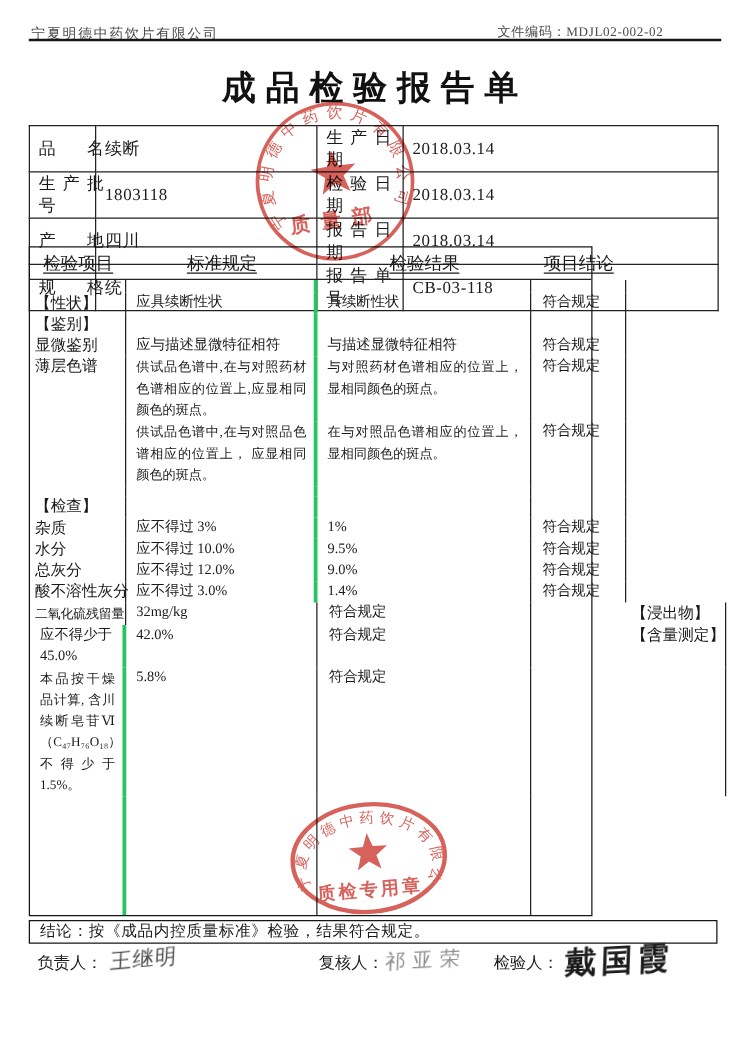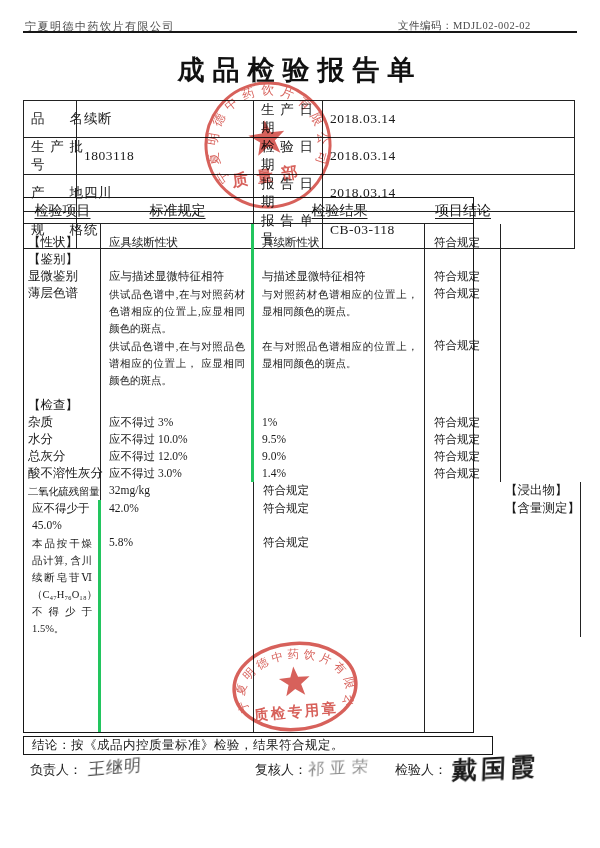--- a/index.html
+++ b/index.html
@@ -61,7 +61,7 @@
   .par{font-size:10.5px;text-align:justify;line-height:16.5px;padding-top:1px;}
   
   .conclusion{
-    position:absolute;left:23px;top:736px;width:470px;height:19px;
+    position:absolute;left:23px;top:736px;width:551px;height:19px;
     border:1.5px solid #161616;box-sizing:border-box;display:flex;align-items:center;
     font-size:12.5px;padding-left:8px;letter-spacing:.5px;
   }

